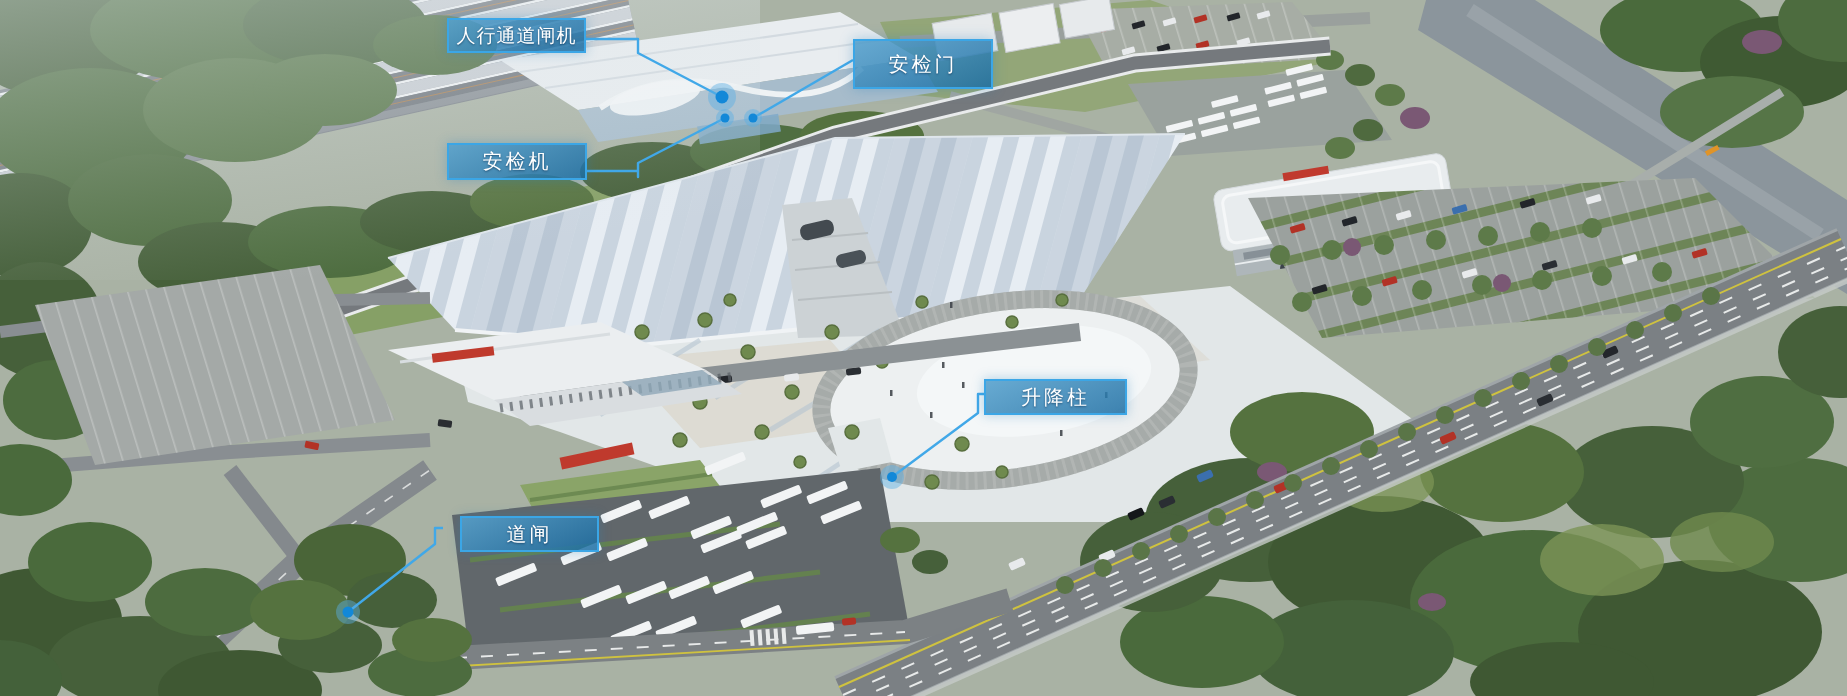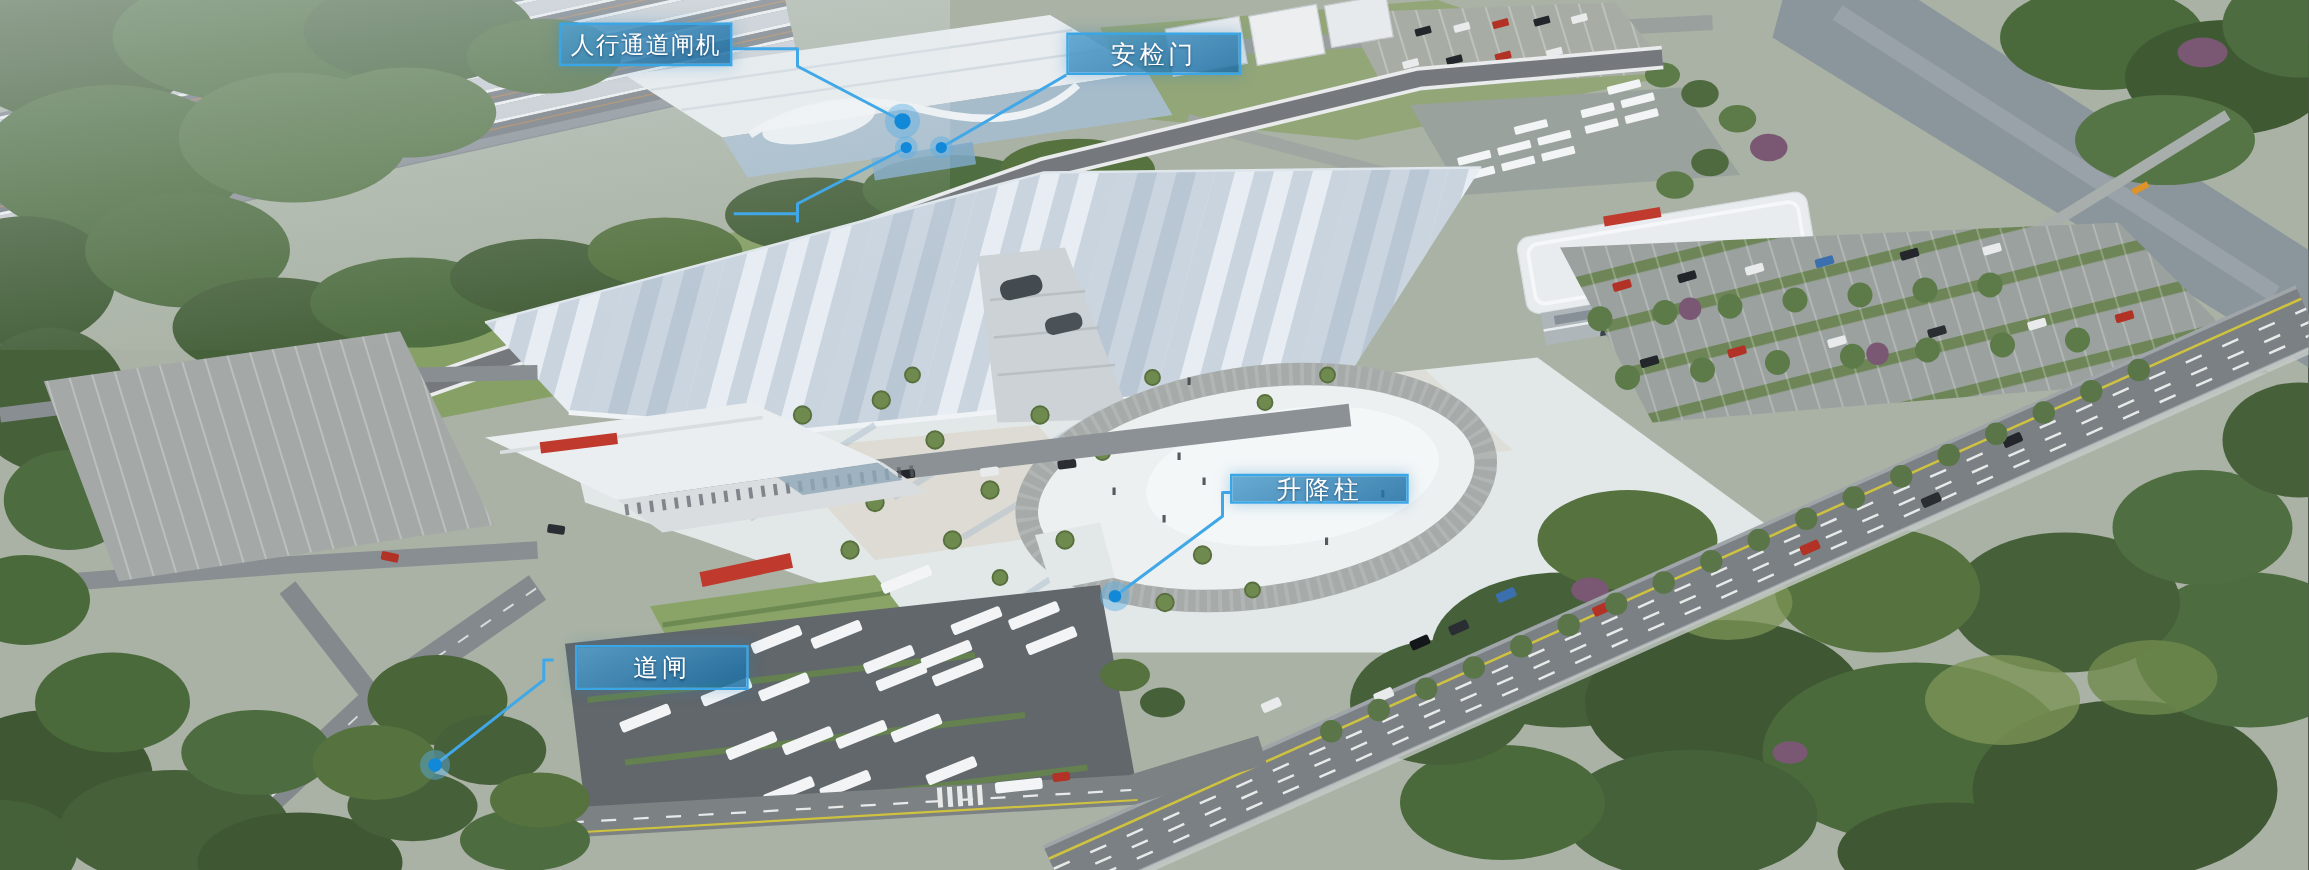--- a/index.html
+++ b/index.html
@@ -6,7 +6,7 @@
   .stage{
     position:relative;width:1847px;height:696px;overflow:hidden;
     font-family:"DejaVu Sans","Liberation Sans",sans-serif;
-    background:#000000;
+    background:#737373;
   }
   .scene{position:absolute;left:0;top:0;width:100%;height:100%;display:block;}
   .callout{

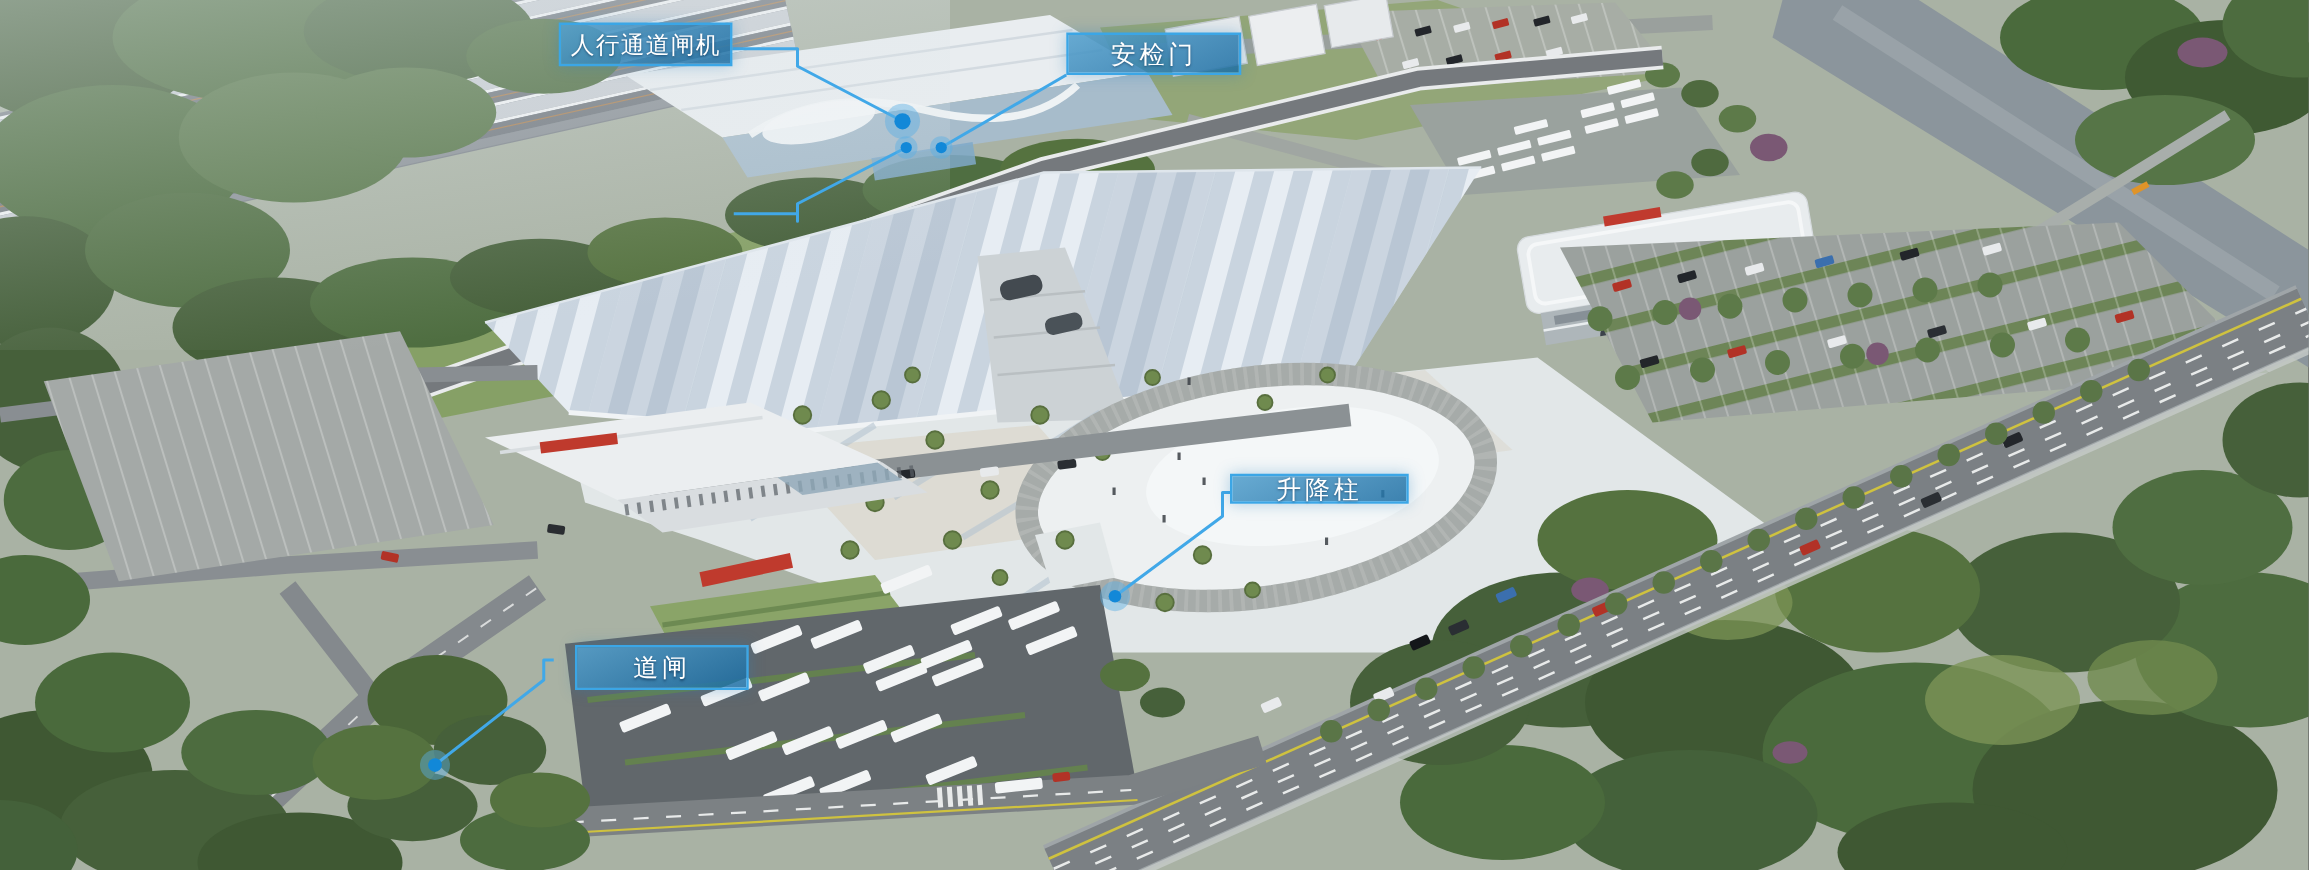--- a/index.html
+++ b/index.html
@@ -478,7 +478,7 @@
   <div class="callout tight" style="left:447px;top:18px;width:139px;height:35px">
     <span>人行通道闸机</span>
   </div>
-  <div class="callout" style="left:853px;top:26px;width:140px;height:34px">
+  <div class="callout" style="left:853px;top:39px;width:140px;height:50px">
     <span>安检门</span>
   </div>
   <div class="callout" style="left:984px;top:379px;width:143px;height:24px">

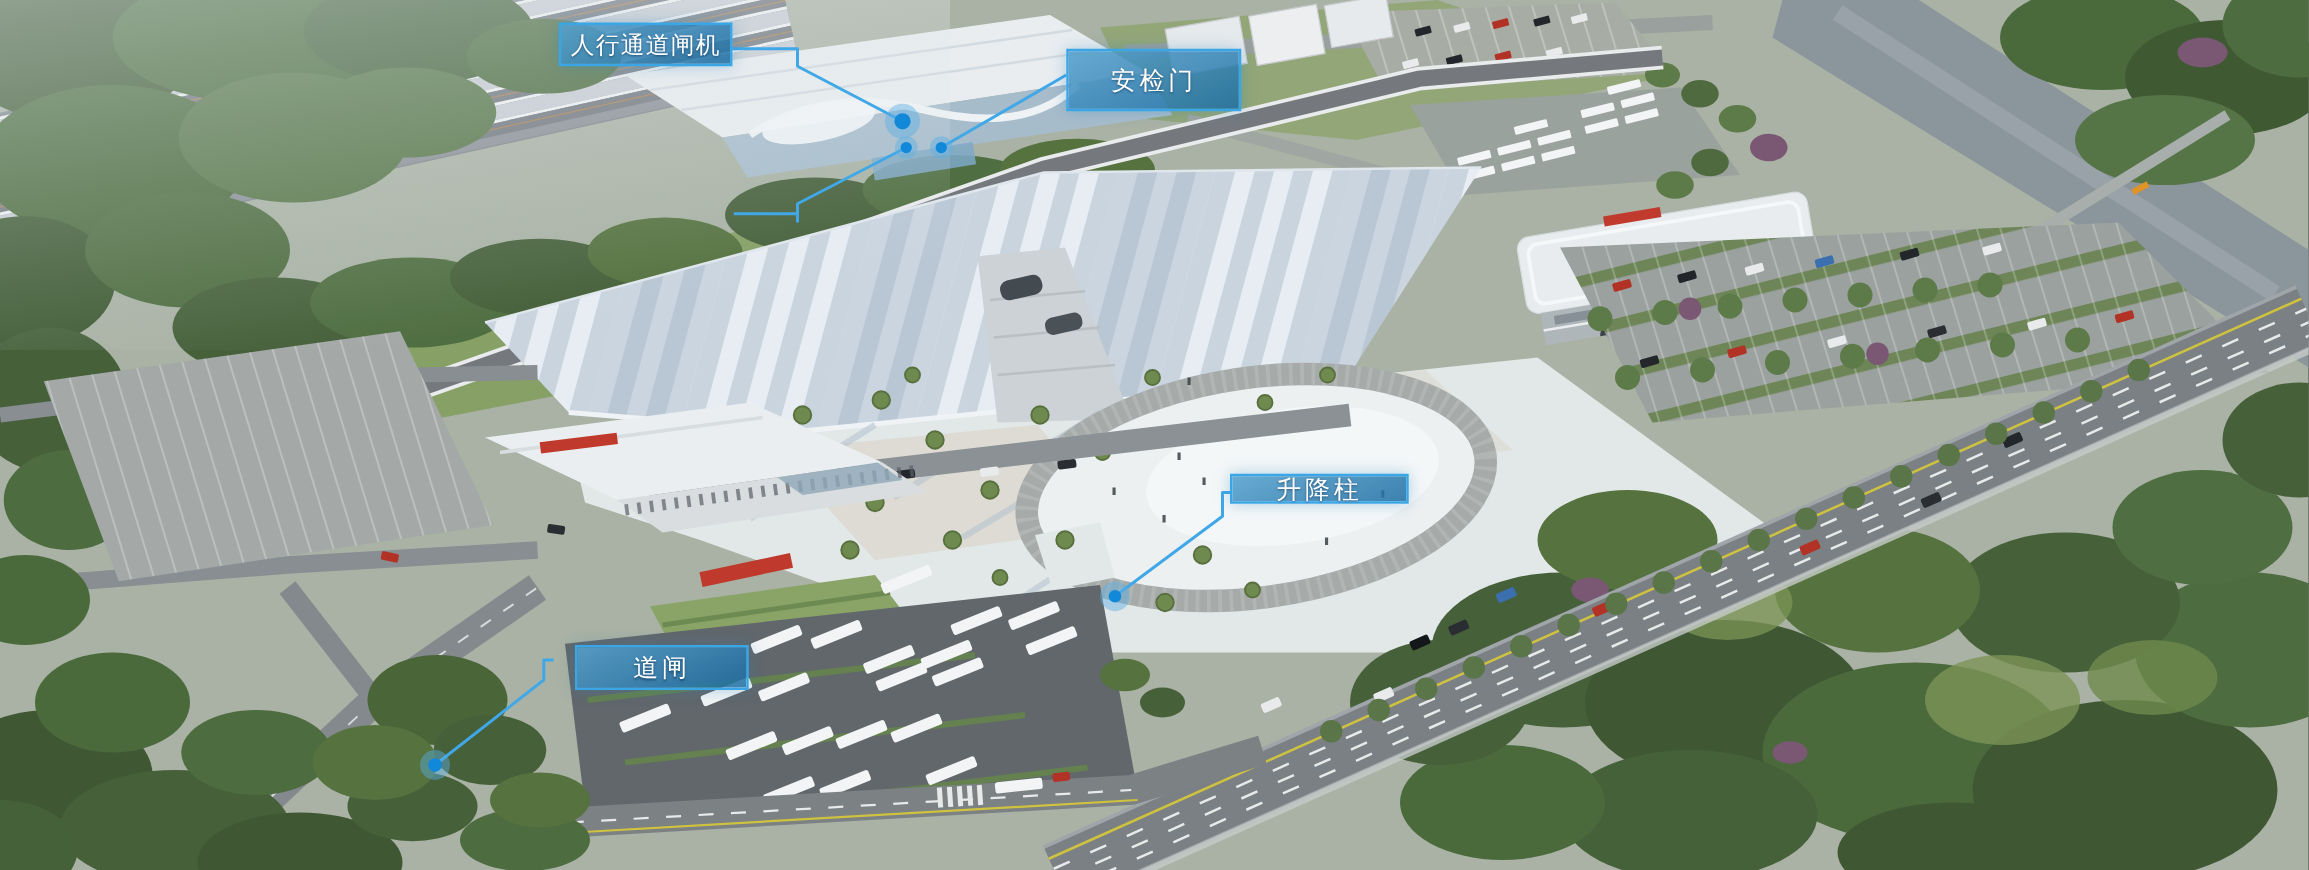--- a/index.html
+++ b/index.html
@@ -481,6 +481,9 @@
   <div class="callout" style="left:853px;top:39px;width:140px;height:50px">
     <span>安检门</span>
   </div>
+  <div class="callout" style="left:447px;top:143px;width:140px;height:37px">
+    <span>安检机</span>
+  </div>
   <div class="callout" style="left:984px;top:379px;width:143px;height:24px">
     <span>升降柱</span>
   </div>

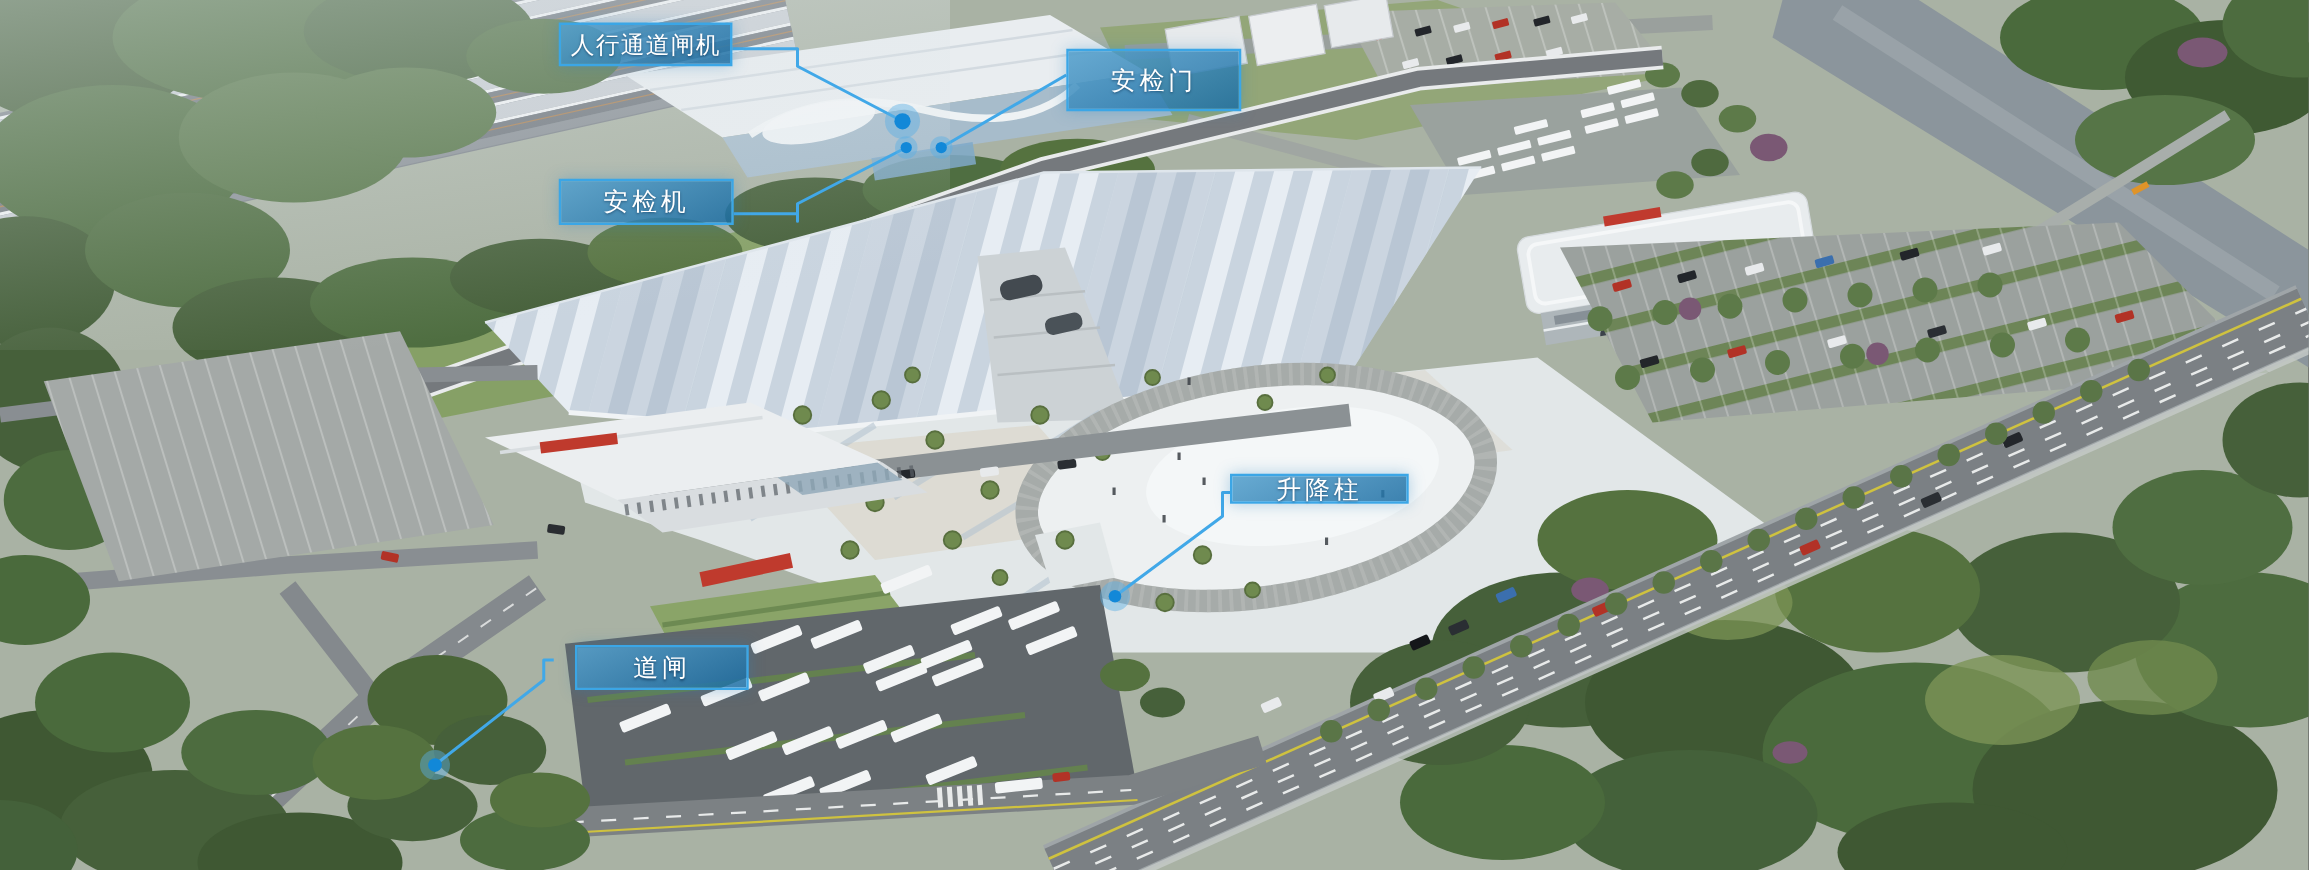--- a/index.html
+++ b/index.html
@@ -484,7 +484,7 @@
   <div class="callout" style="left:447px;top:143px;width:140px;height:37px">
     <span>安检机</span>
   </div>
-  <div class="callout" style="left:984px;top:379px;width:143px;height:24px">
+  <div class="callout" style="left:984px;top:379px;width:143px;height:36px">
     <span>升降柱</span>
   </div>
   <div class="callout" style="left:460px;top:516px;width:139px;height:36px">

